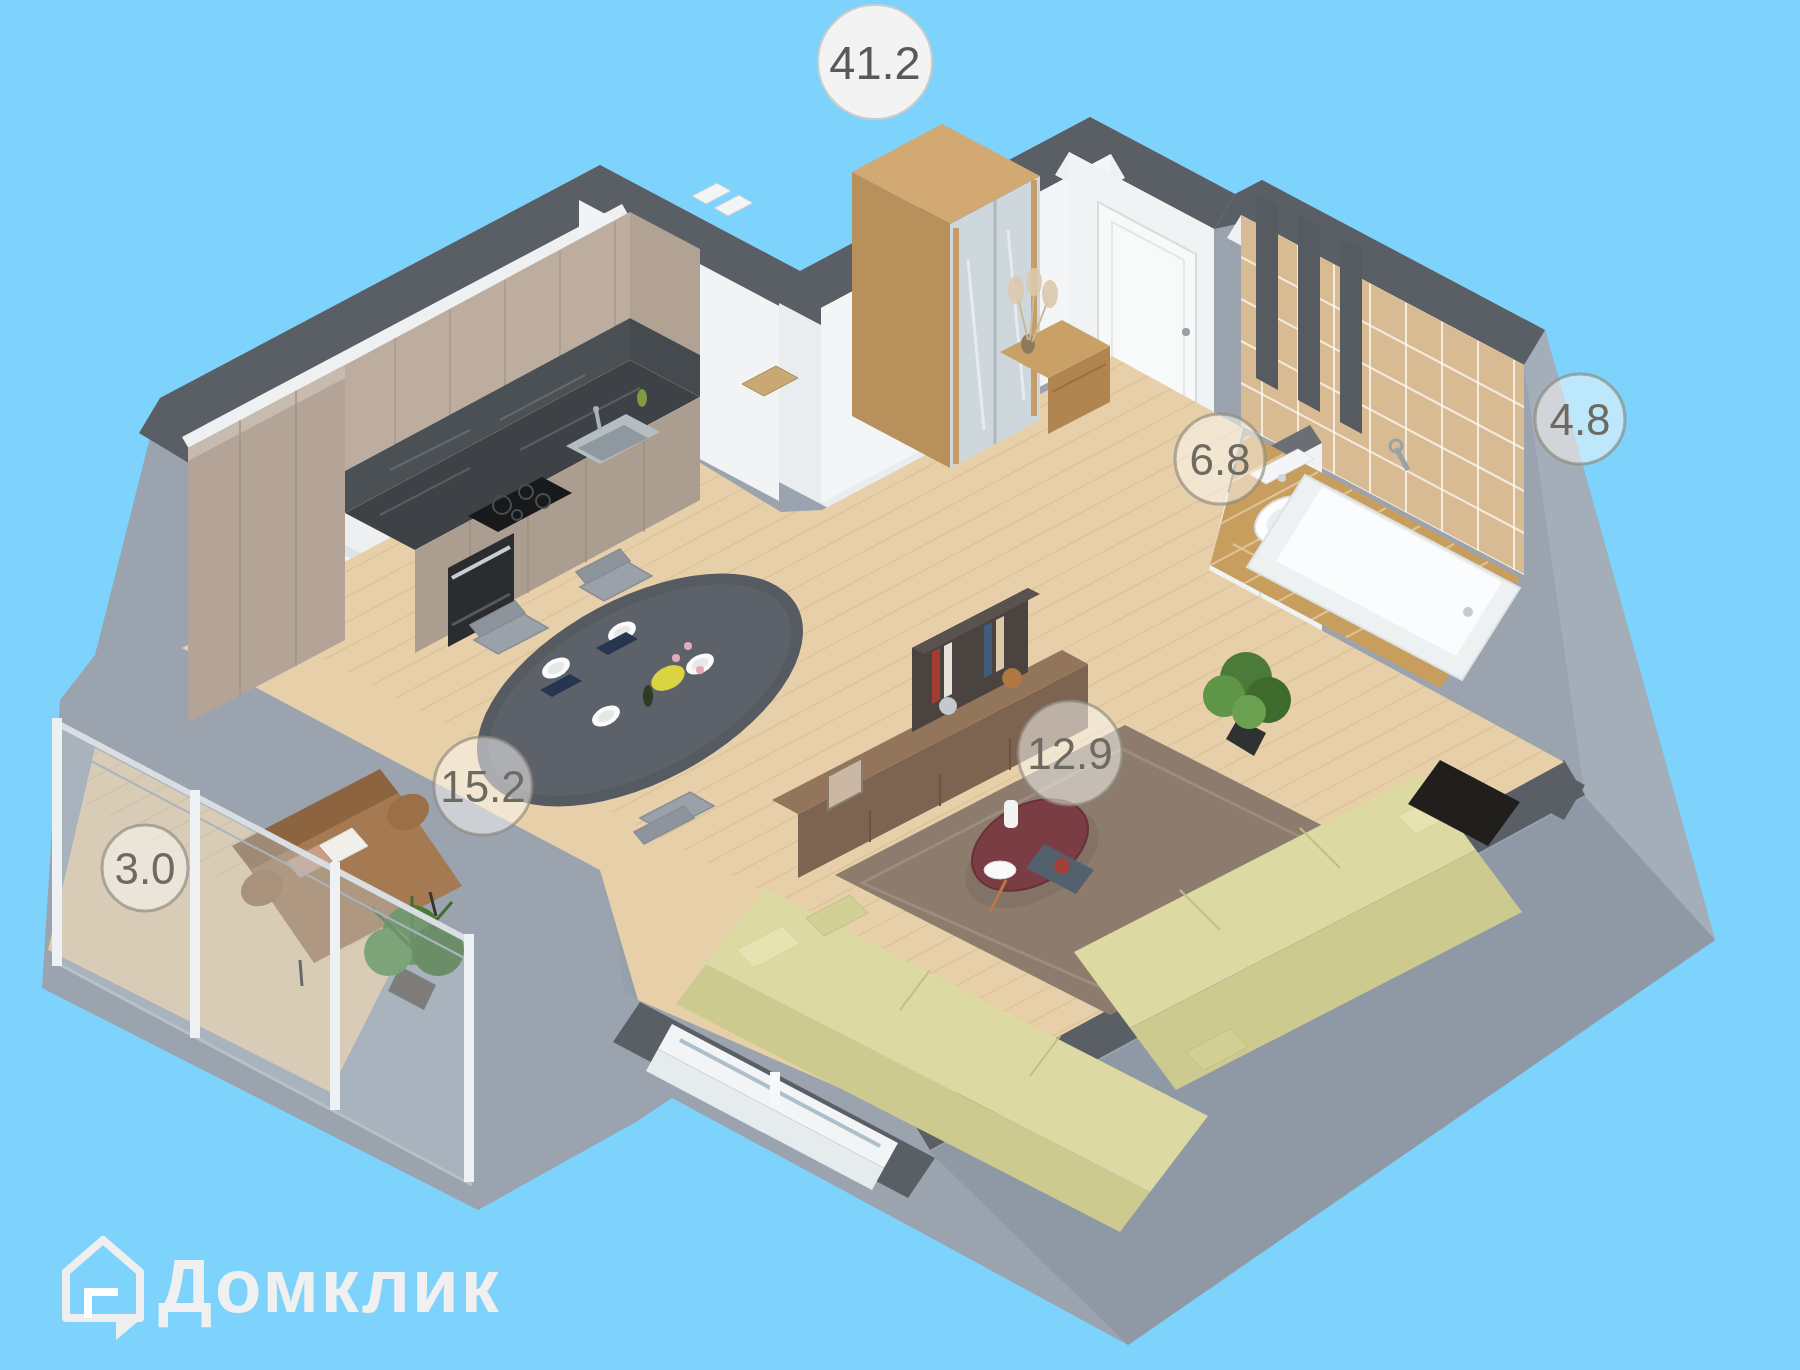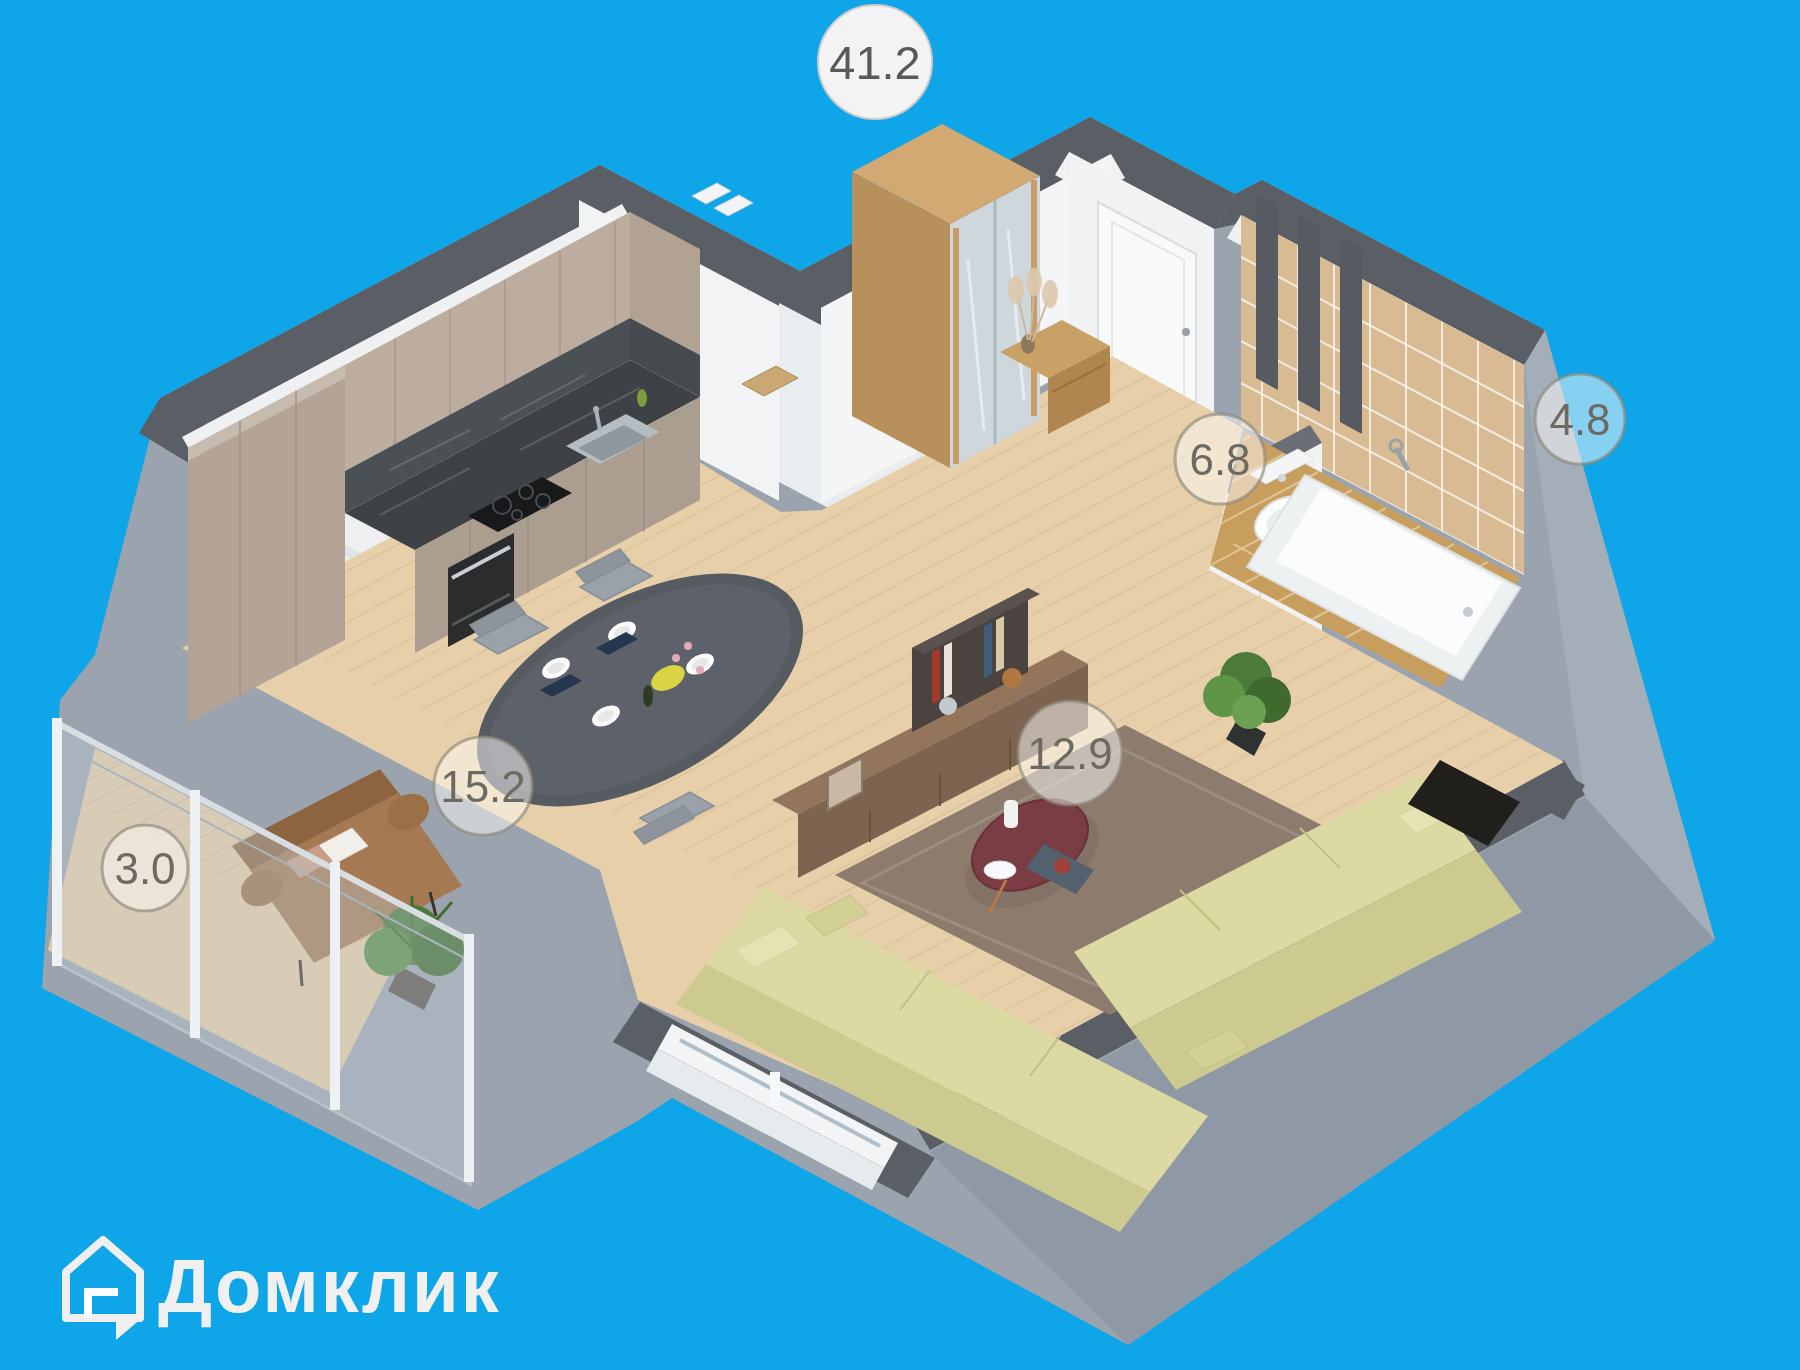--- a/index.html
+++ b/index.html
@@ -3,7 +3,7 @@
 <meta charset="utf-8">
 <style>
   html,body{margin:0;padding:0;background:#ffffff;}
-  .stage{position:relative;width:1800px;height:1370px;background:#0ea5e9;overflow:hidden;
+  .stage{position:relative;width:1800px;height:1370px;background:#7dd3fc;overflow:hidden;
          font-family:"Liberation Sans", sans-serif;}
   svg{display:block;}
   .badge-text{font-family:"Liberation Sans", sans-serif;font-size:44px;fill:#6d6a62;

